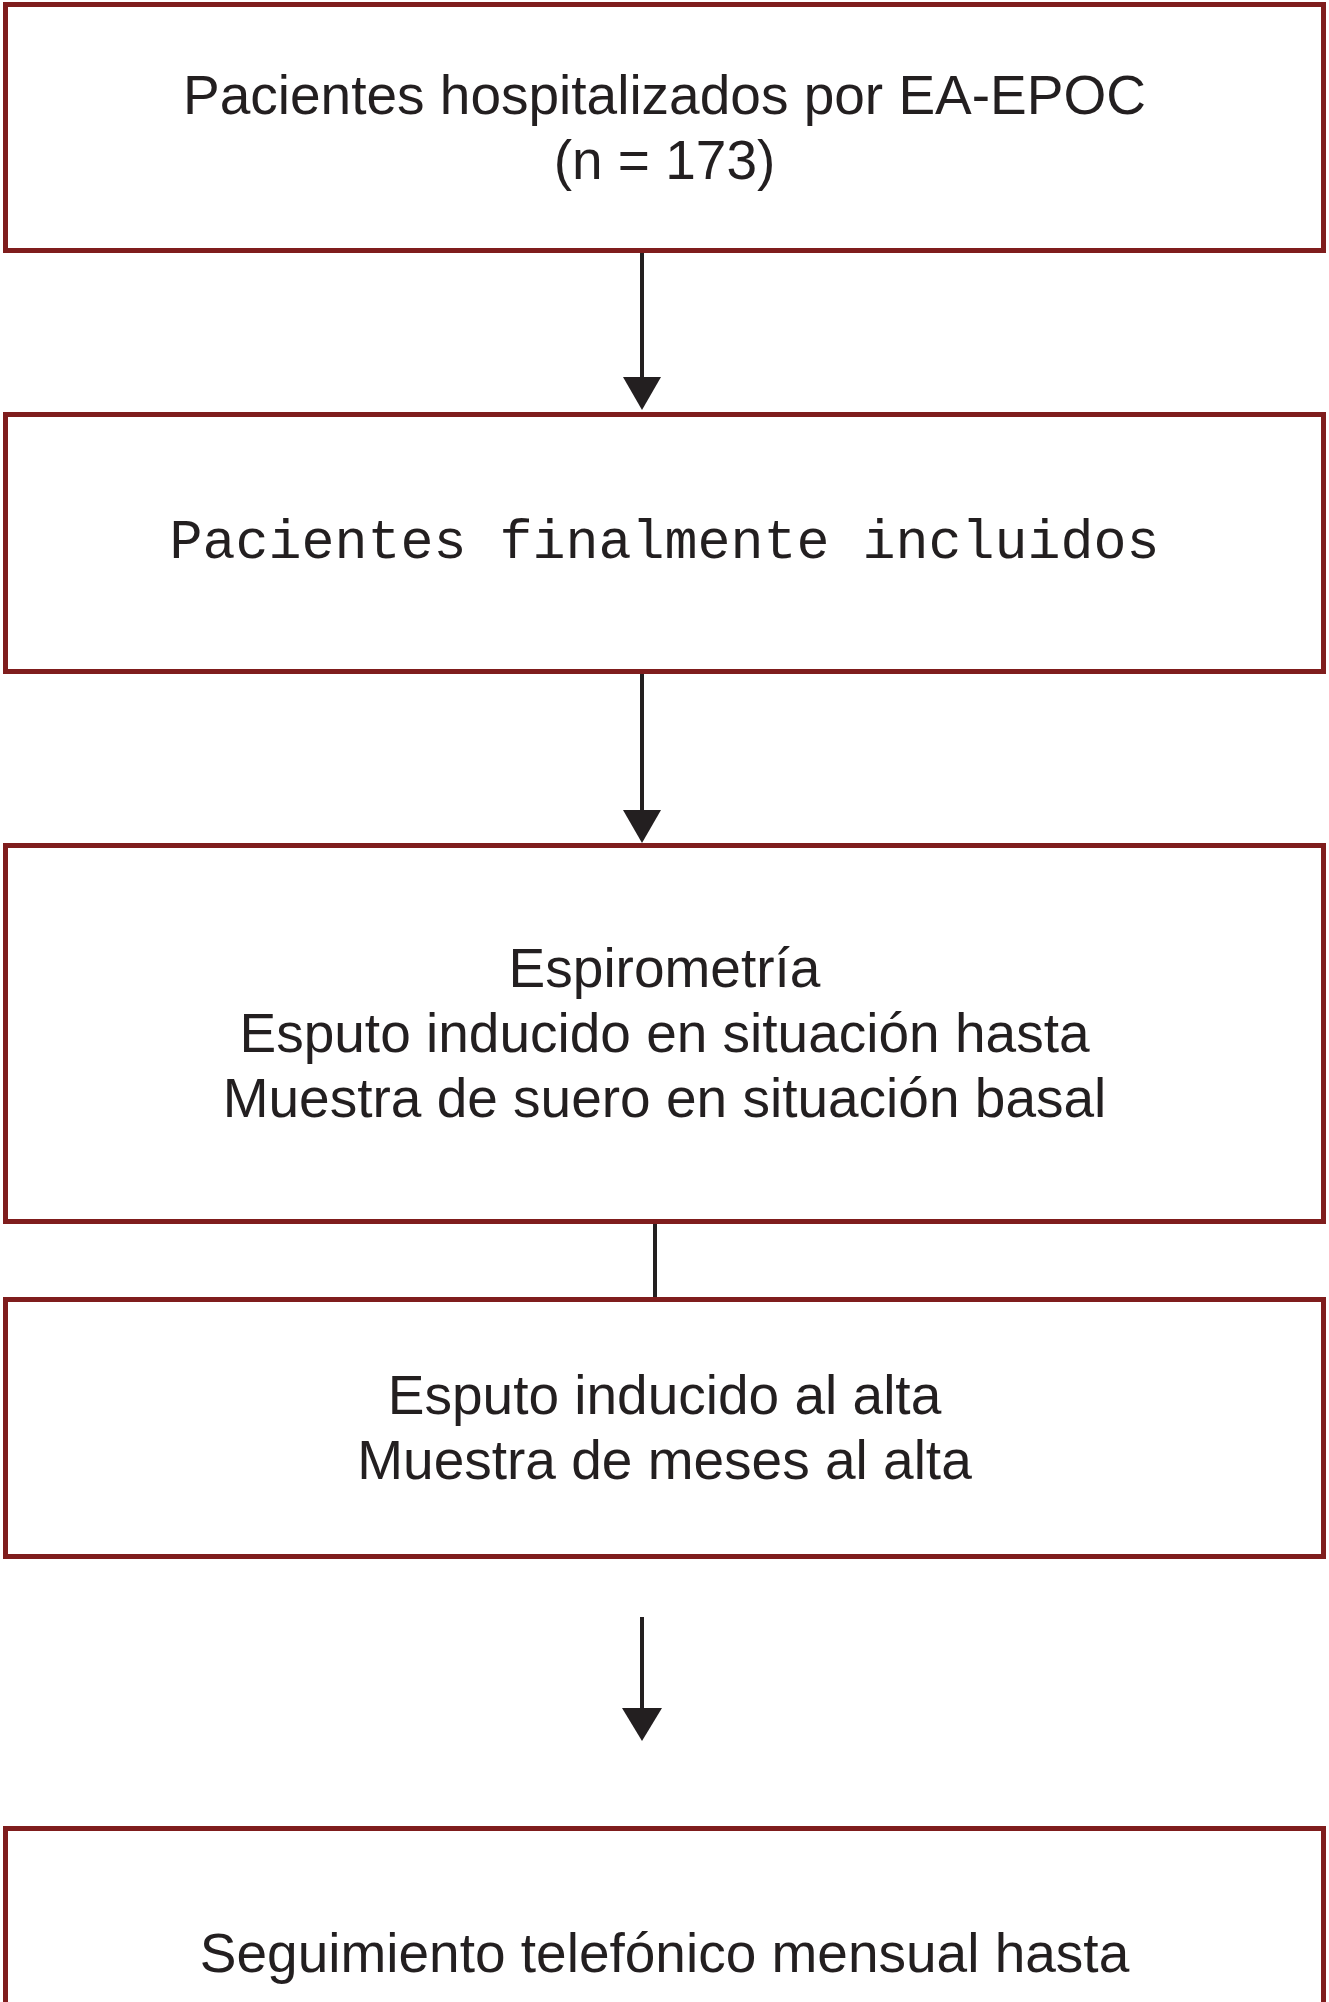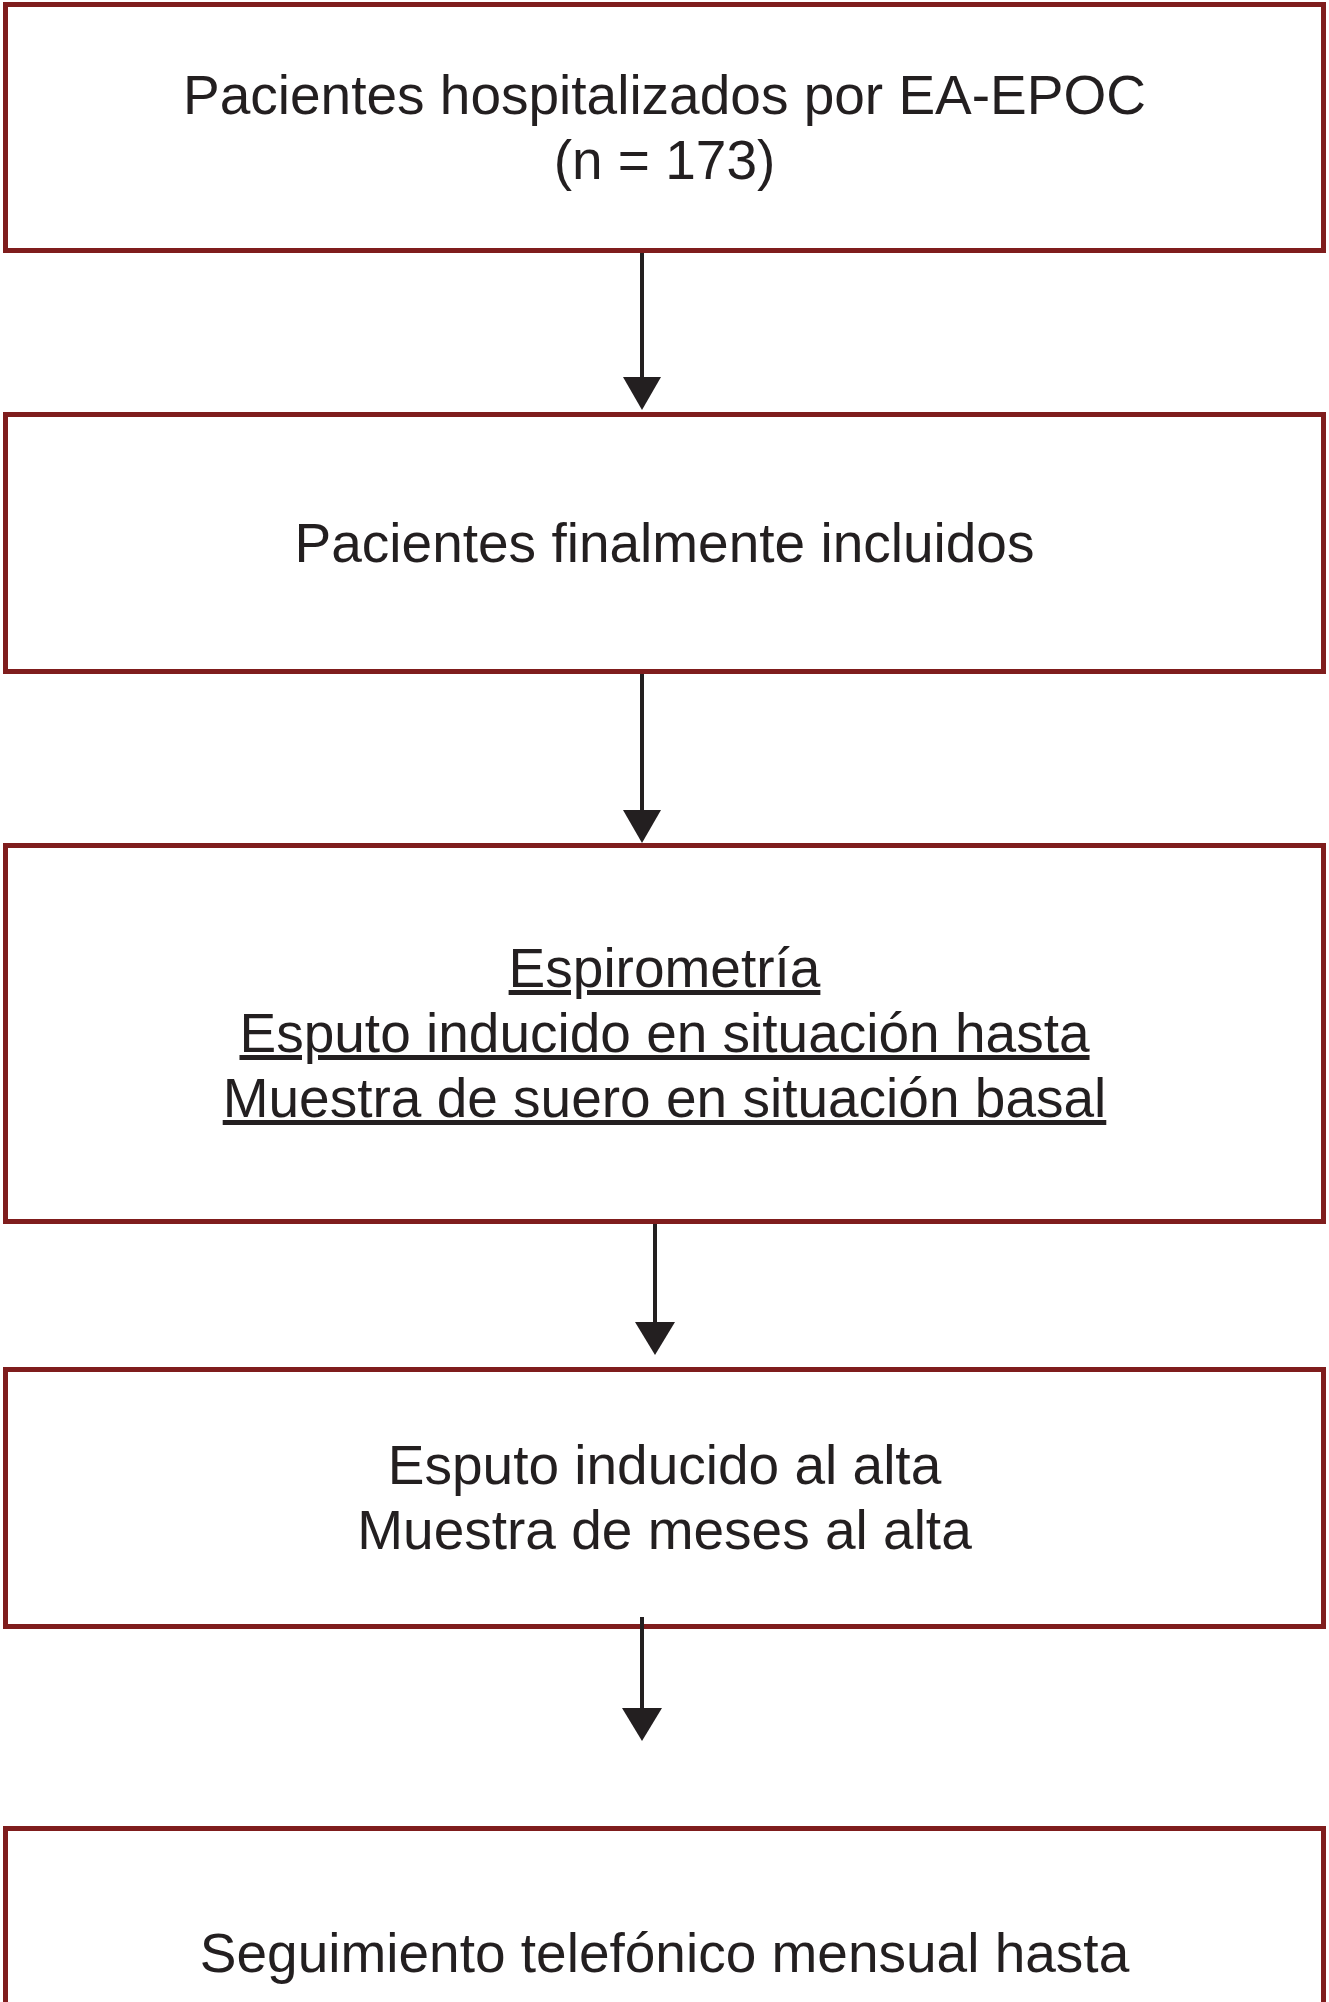--- a/index.html
+++ b/index.html
@@ -39,7 +39,7 @@
     white-space: nowrap;
   }
   .box1 { top: 2px;    height: 241px; }
-  .box2 { top: 412px;  height: 252px; }
+  .box2 { top: 412px;  height: 252px; font-family: Liberation Mono, monospace; }
   .box3 { top: 843px;  height: 371px; text-decoration: underline; }
   .box4 { top: 1367px; height: 252px; }
   .box5 { top: 1826px; height: 244px; }

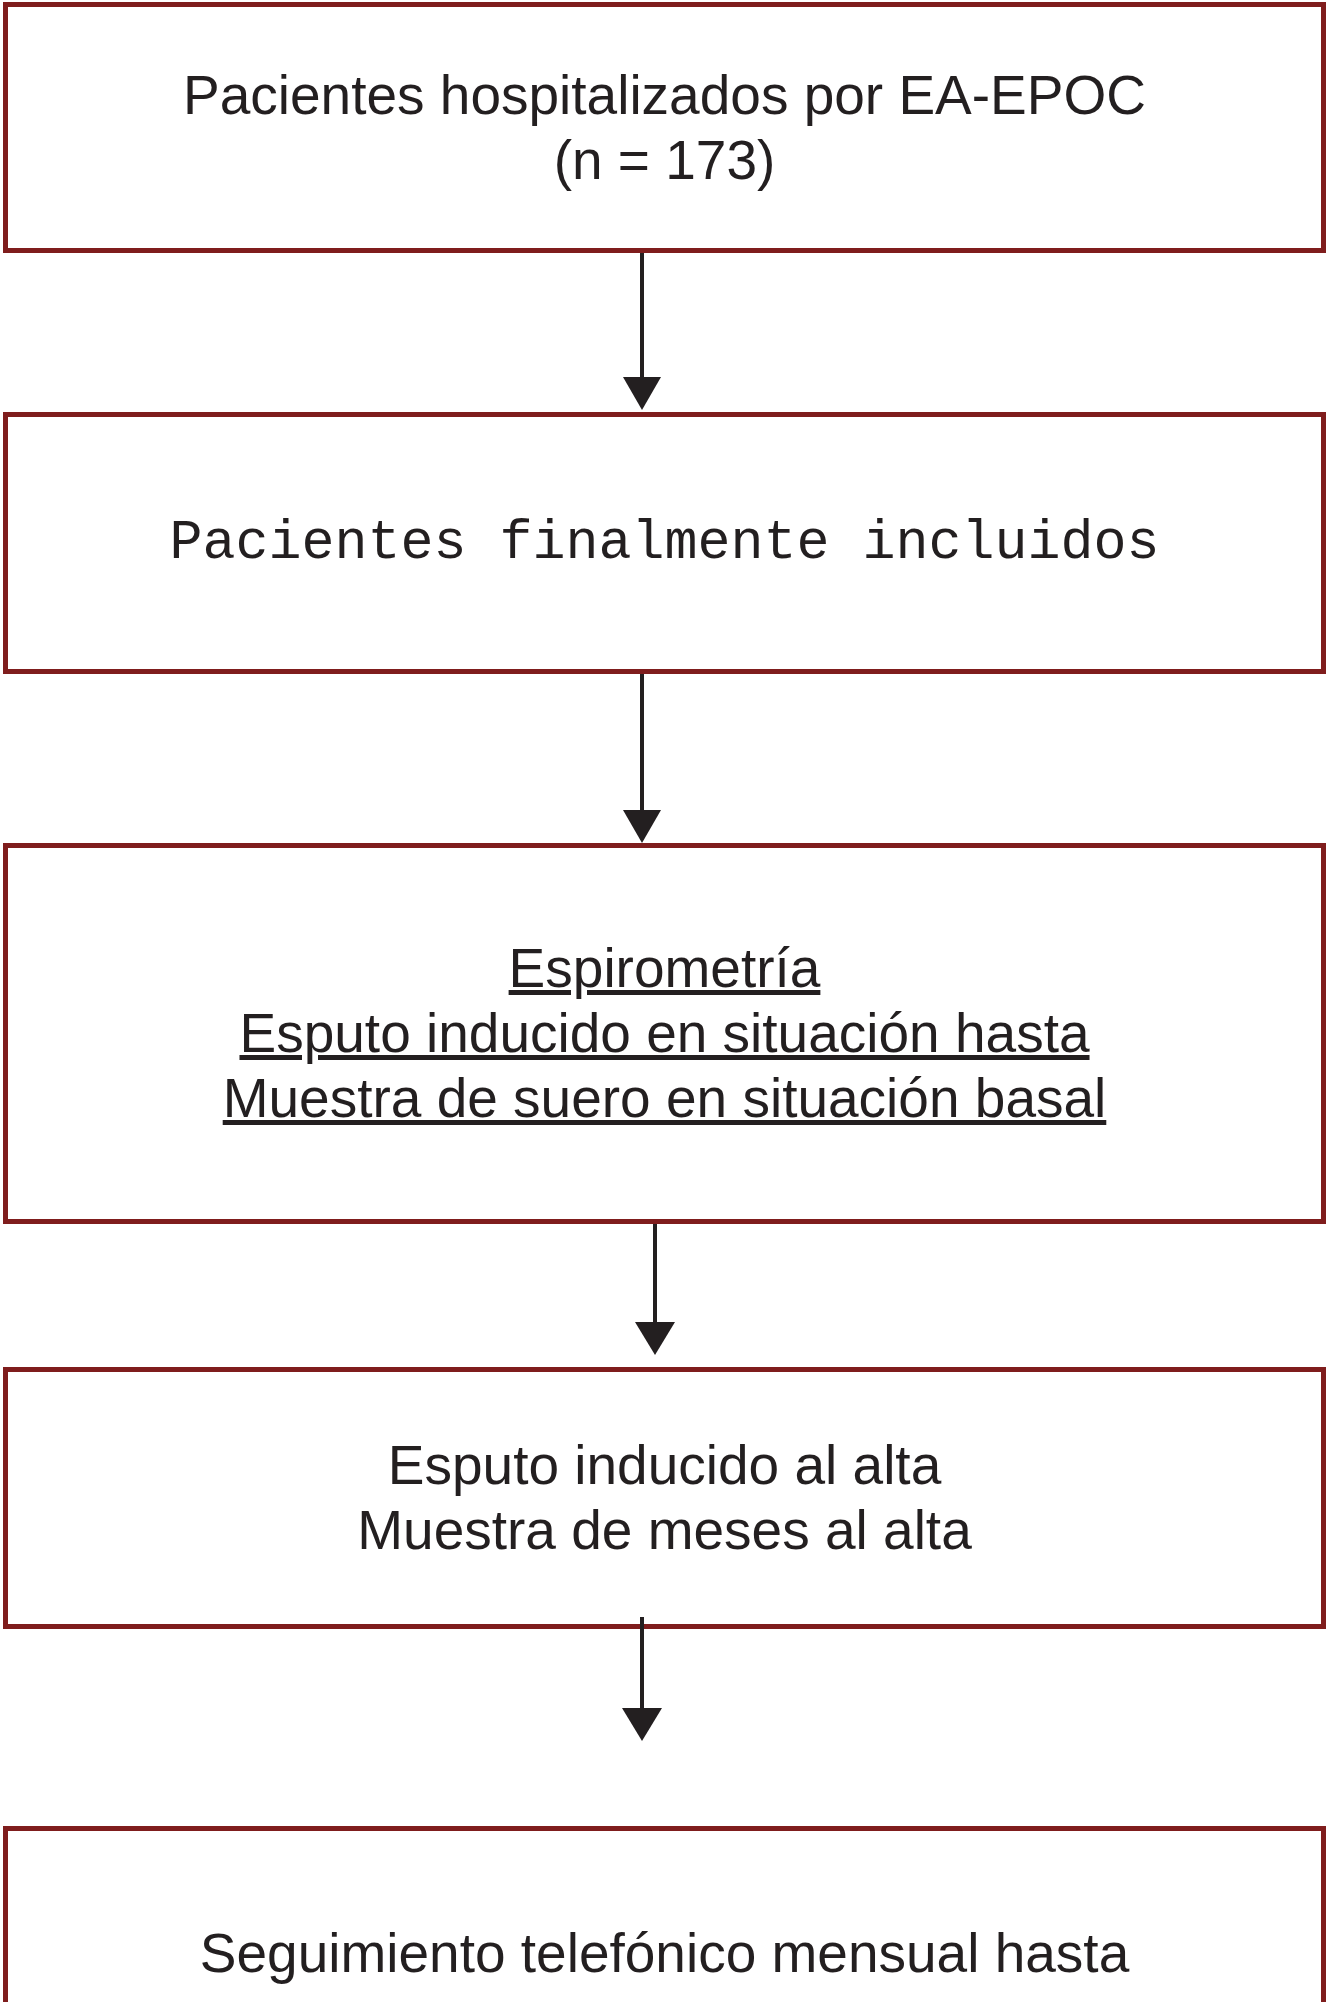--- a/index.html
+++ b/index.html
@@ -40,7 +40,7 @@
   }
   .box1 { top: 2px;    height: 241px; }
   .box2 { top: 412px;  height: 252px; font-family: Liberation Mono, monospace; }
-  .box3 { top: 843px;  height: 371px; text-decoration: underline; }
+  .box3 { top: 843px;  height: 371px; }
   .box4 { top: 1367px; height: 252px; }
   .box5 { top: 1826px; height: 244px; }
 

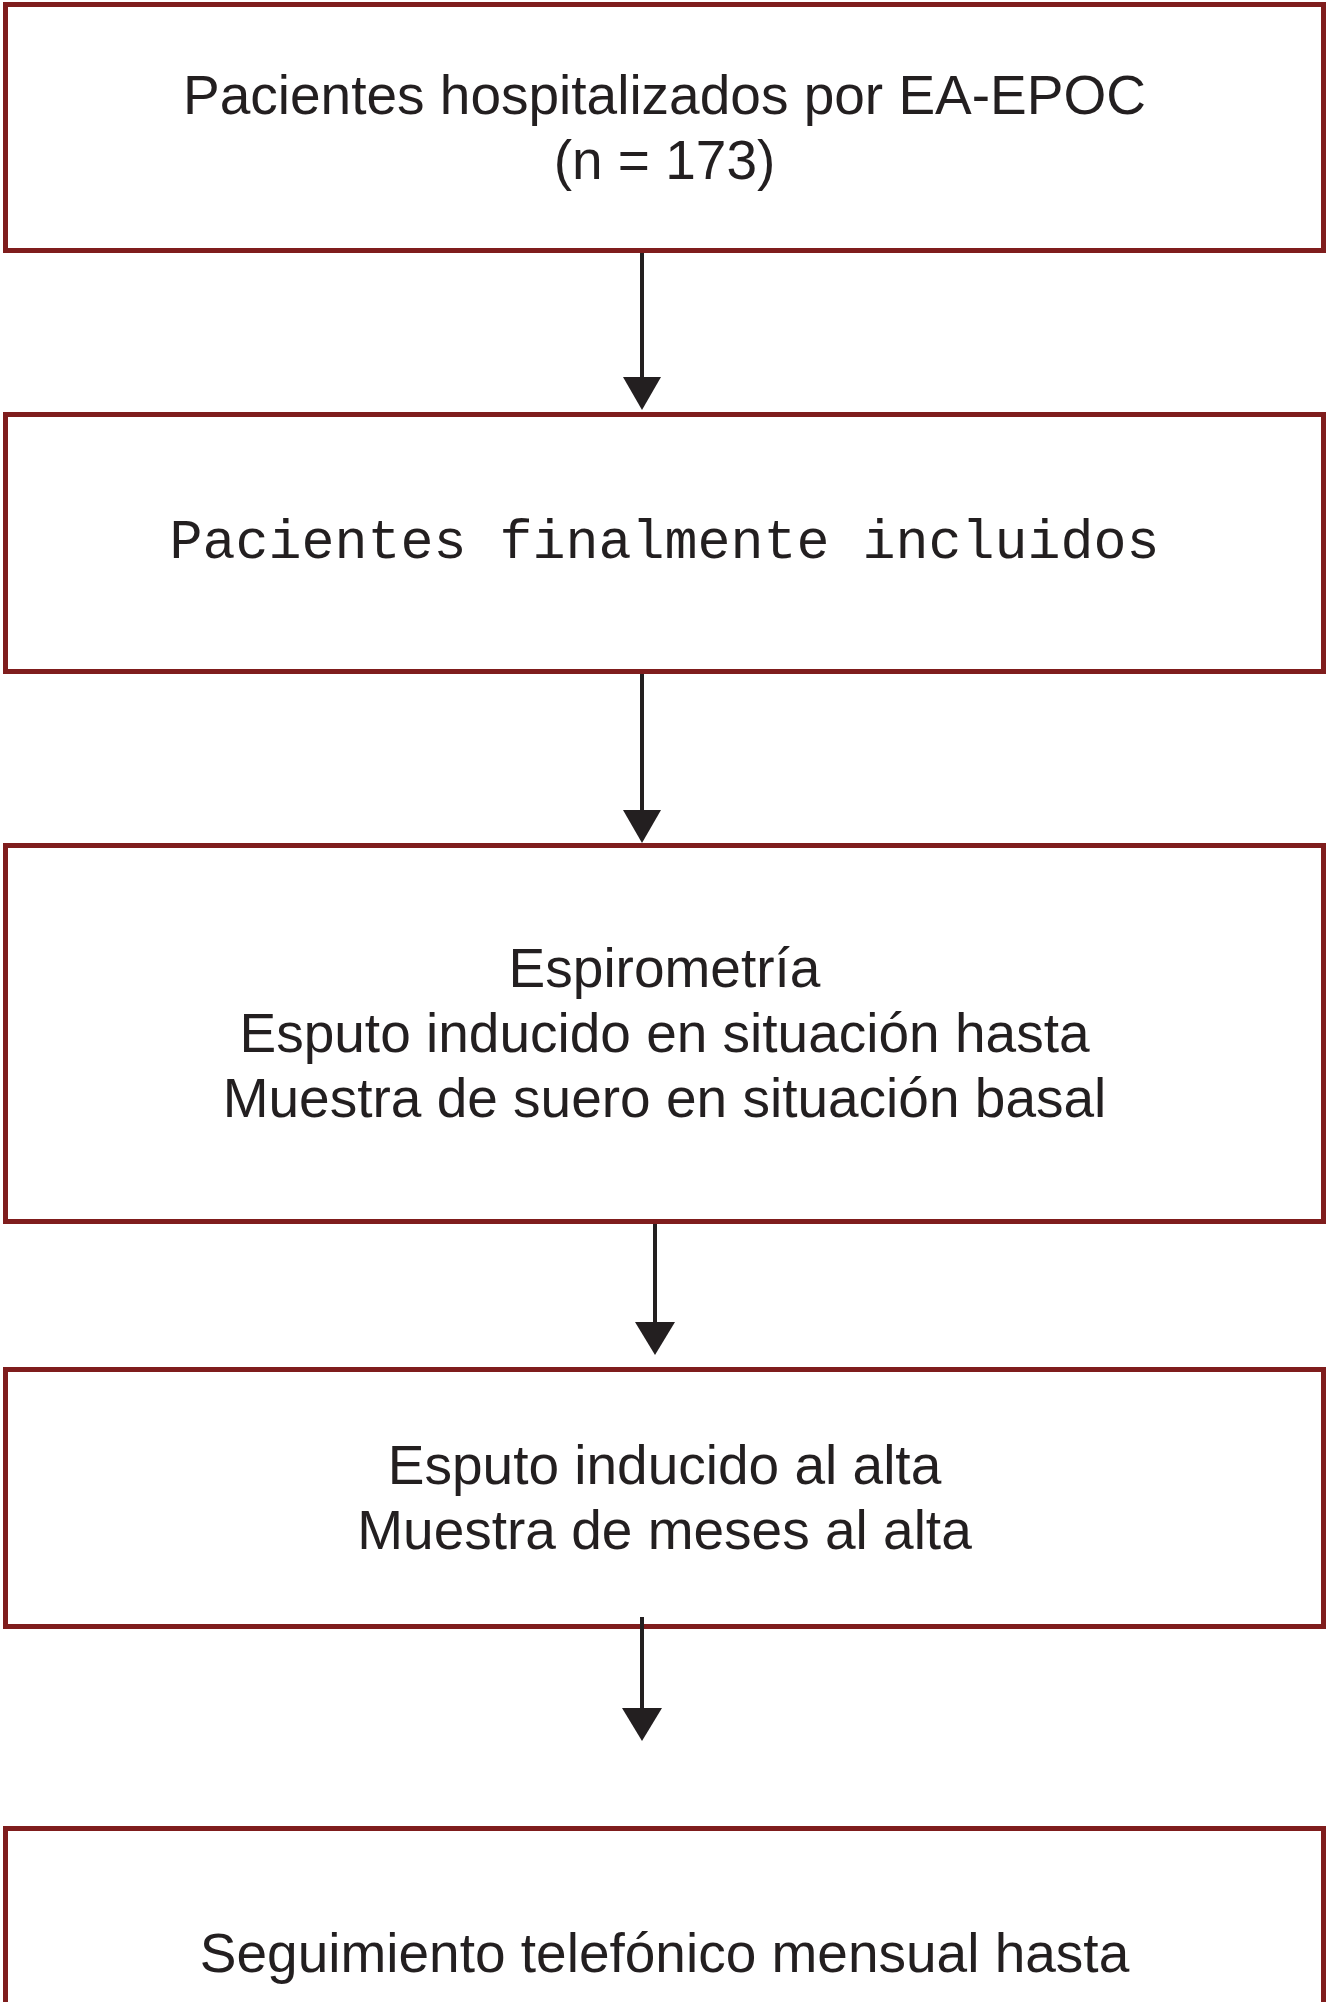--- a/index.html
+++ b/index.html
@@ -41,7 +41,7 @@
   .box1 { top: 2px;    height: 241px; }
   .box2 { top: 412px;  height: 252px; font-family: Liberation Mono, monospace; }
   .box3 { top: 843px;  height: 371px; }
-  .box4 { top: 1367px; height: 252px; }
+  .box4 { top: 1297px; height: 252px; }
   .box5 { top: 1826px; height: 244px; }
 
   .arrow { position: absolute; }

